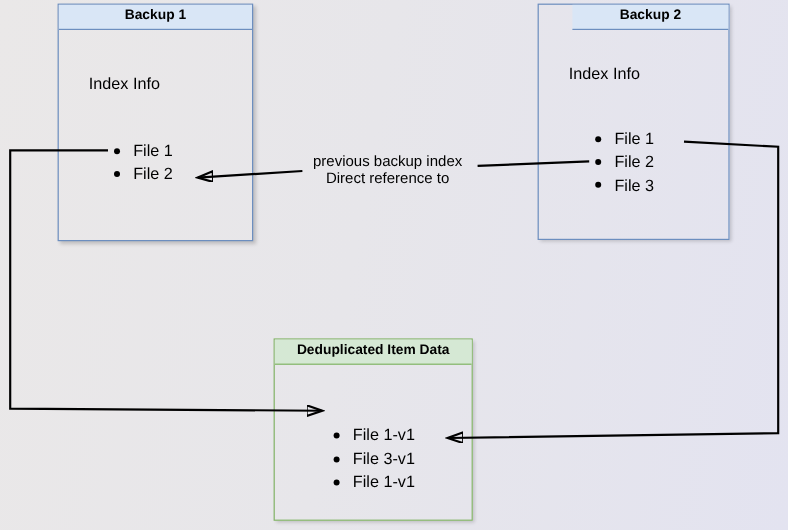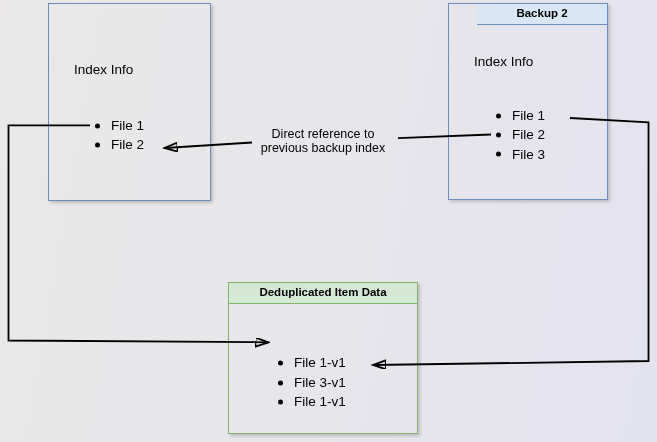--- a/index.html
+++ b/index.html
@@ -89,6 +89,7 @@
 <div class="canvas">
 
   <div class="box blue" style="left:48px; top:3px; width:163px; height:198px;">
+    <div class="box-header">Backup 1</div>
     <div class="index-label" style="left:25px; top:58px;">Index Info</div>
     <ul class="file-list" style="left:46px; top:112px;">
       <li>File 1</li>

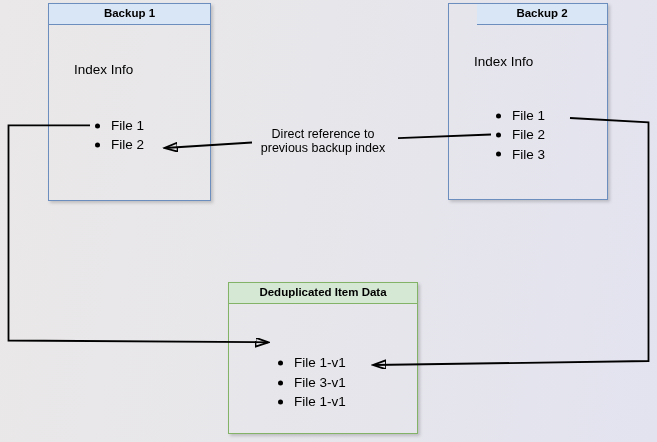--- a/index.html
+++ b/index.html
@@ -117,8 +117,8 @@
   </div>
 
   <div class="edge-label">
+    <div>previous backup index</div>
     <div>Direct reference to</div>
-    <div>previous backup index</div>
   </div>
 
   <svg class="arrows" width="657" height="442" viewBox="0 0 657 442">

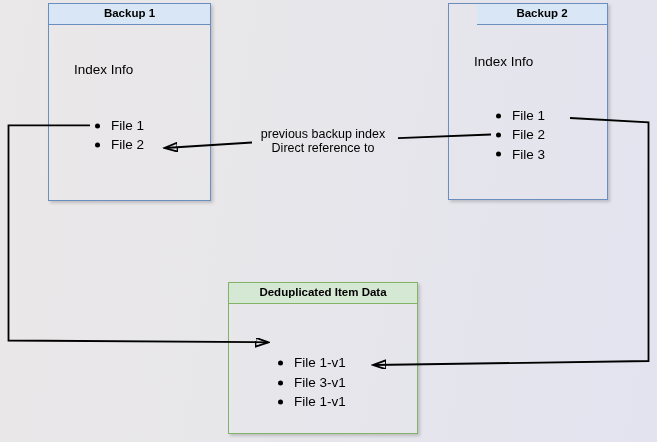--- a/index.html
+++ b/index.html
@@ -107,7 +107,7 @@
     </ul>
   </div>
 
-  <div class="box green" style="left:228px; top:282px; width:190px; height:152px;">
+  <div class="box green" style="left:228px; top:282px; width:166px; height:152px;">
     <div class="box-header">Deduplicated Item Data</div>
     <ul class="file-list" style="left:49px; top:52px;margin-top:18px;">
       <li>File 1-v1</li>

